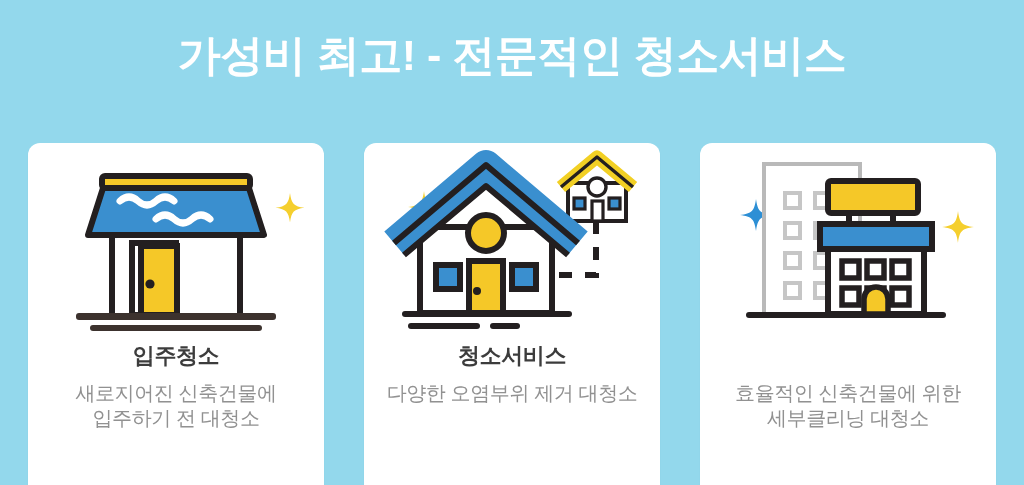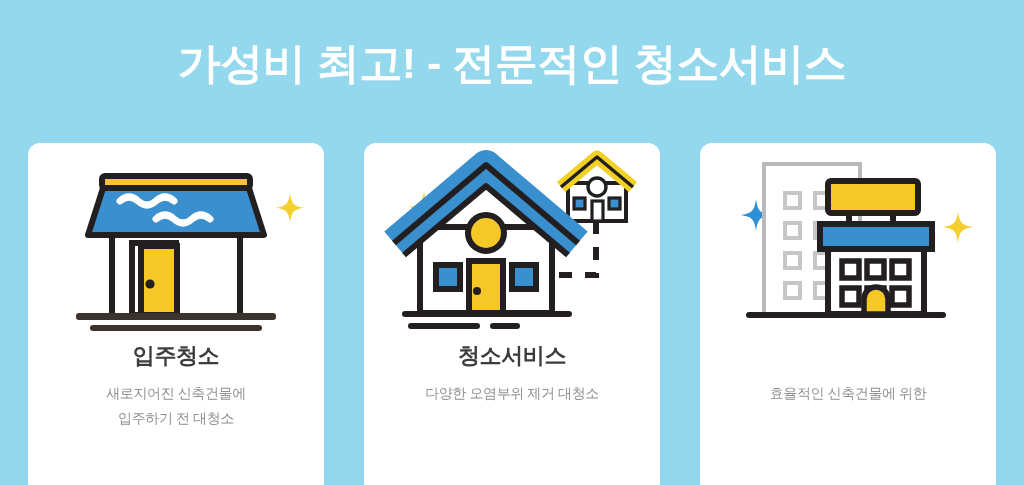--- a/index.html
+++ b/index.html
@@ -21,7 +21,6 @@
     letter-spacing:-0.5px;
     line-height:56px;
     white-space:nowrap;
-    margin-top:8px;
   }
 
   

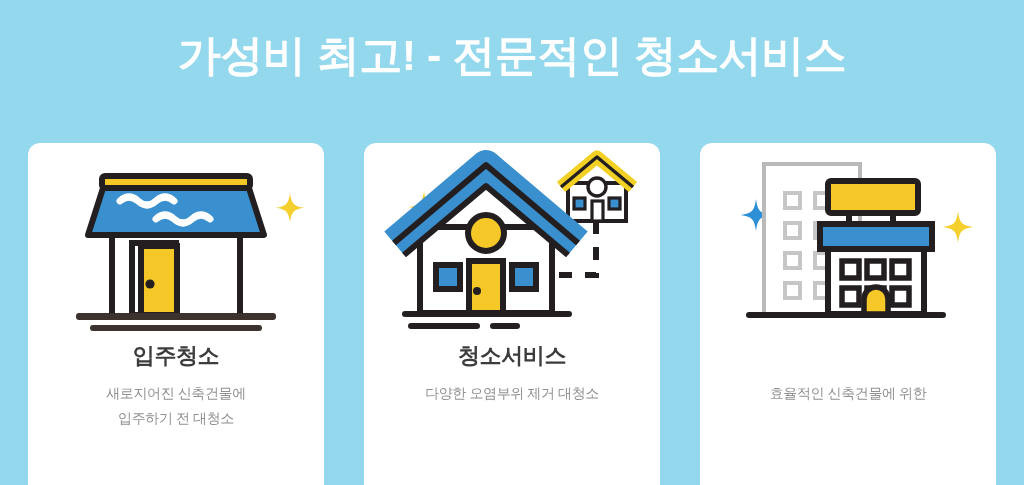--- a/index.html
+++ b/index.html
@@ -50,7 +50,7 @@
   .card-desc{
     position:absolute;left:0;top:238px;width:296px;
     text-align:center;
-    font-size:14px;font-weight:400;color:#919191;
+    font-size:20px;font-weight:400;color:#919191;
     line-height:25px;letter-spacing:-0.4px;
   }
   .card-desc .l{display:block;}

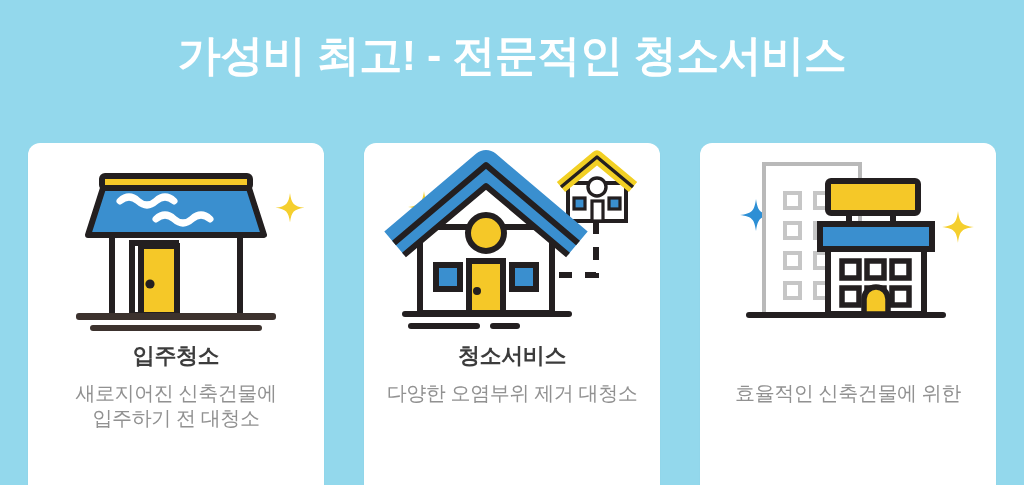--- a/index.html
+++ b/index.html
@@ -186,6 +186,7 @@
       </div>
       <div class="card-desc">
         <span class="l">효율적인 신축건물에 위한</span>
+        <span class="l">세부클리닝 대청소</span>
       </div>
     </div>
 

